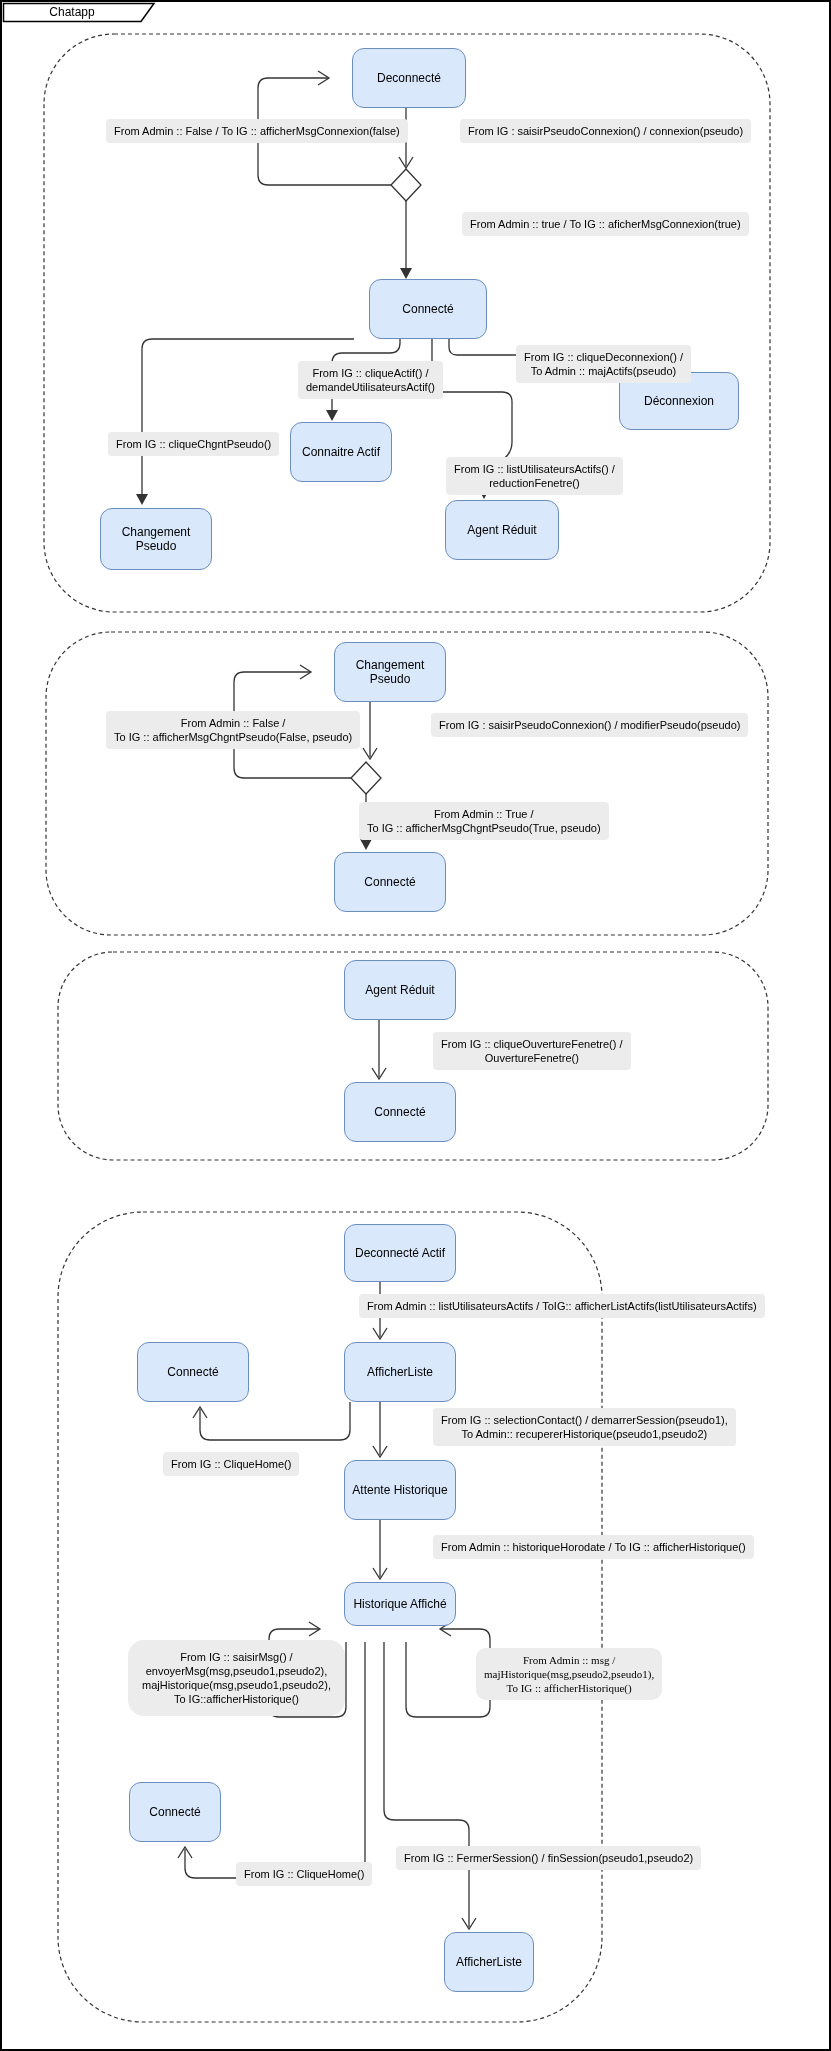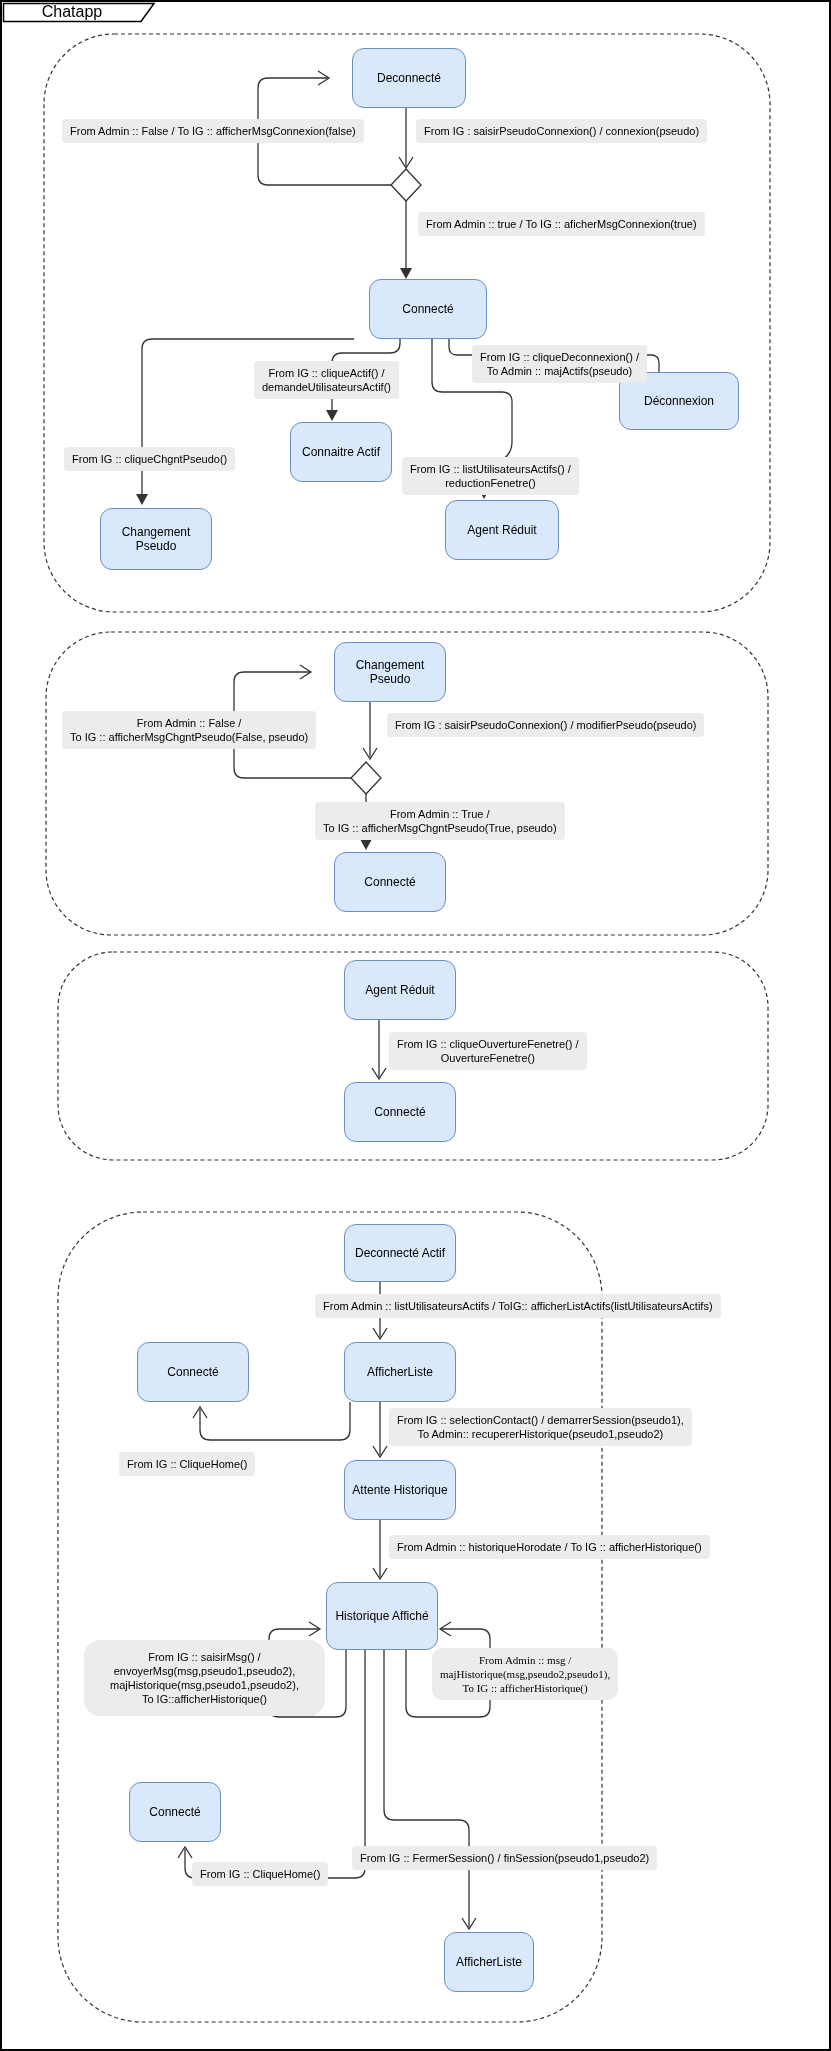--- a/index.html
+++ b/index.html
@@ -11,7 +11,7 @@
   svg.edges{position:absolute;left:0;top:0;width:831px;height:2051px;}
   .frame-tab-text{
     position:absolute;left:4px;top:2px;width:132px;height:16px;
-    font-size:16px;text-align:center;line-height:16px;
+    font-size:12px;text-align:center;line-height:16px;
   }
   .state{
     position:absolute;background:#dae8fc;border:1px solid #6c8ebf;border-radius:12px;

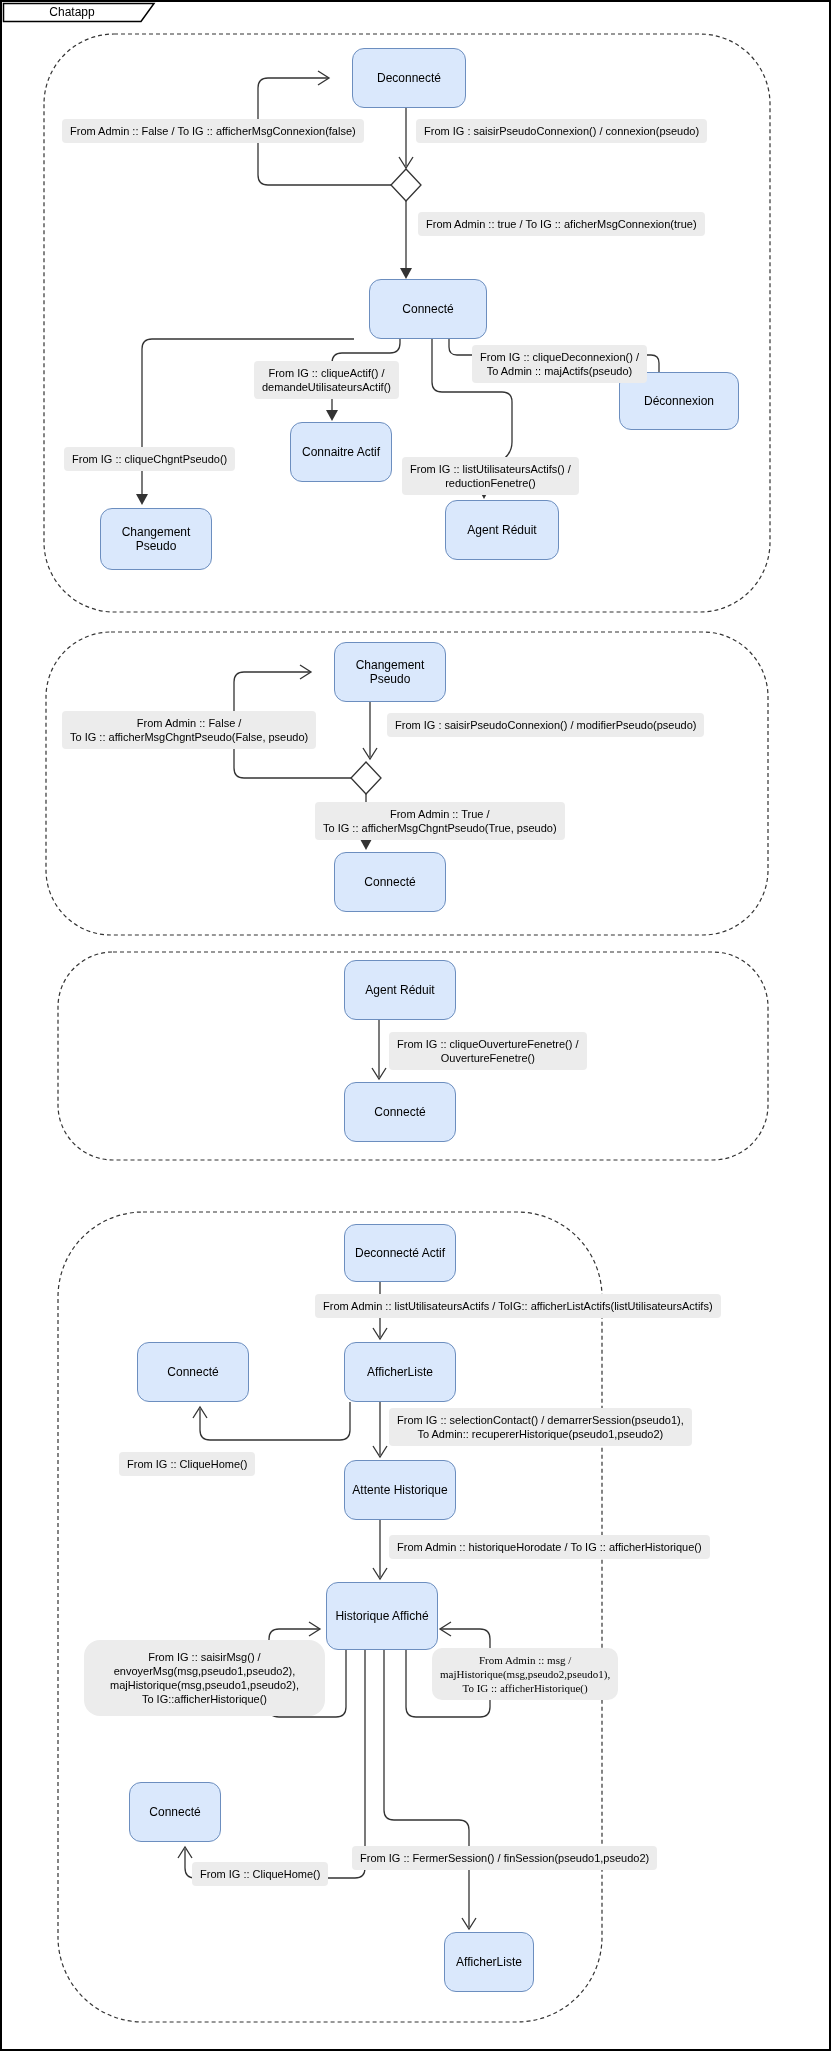--- a/index.html
+++ b/index.html
@@ -21,7 +21,7 @@
   .elabel{
     position:absolute;background:#ececec;border-radius:4px;
     padding:5px 8px;font-size:11px;line-height:14px;
-    white-space:pre-line;text-align:center;width:max-content;max-width:480px;
+    white-space:pre-line;text-align:center;width:max-content;max-width:480px;margin-left:44px;
   }
   .elabel.big{border-radius:16px;padding:10px 26px;}
   .elabel.round{border-radius:10px;font-family:Liberation Serif, serif;}

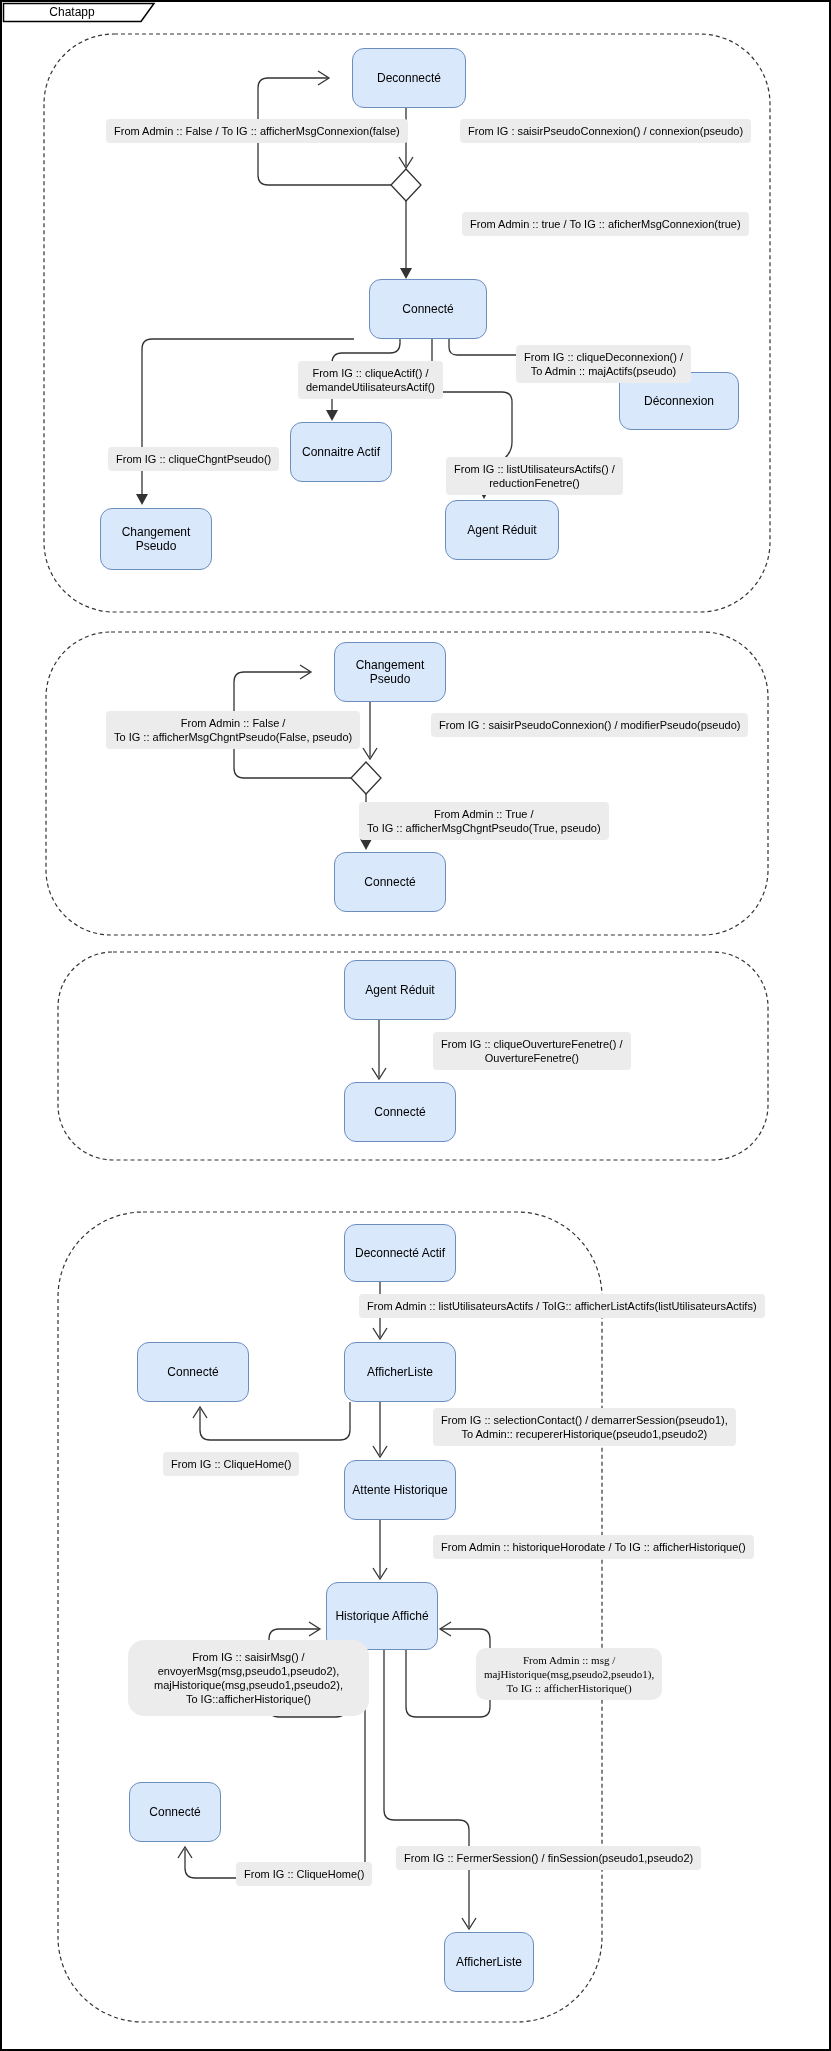--- a/index.html
+++ b/index.html
@@ -157,7 +157,7 @@
 demandeUtilisateursActif()</div>
   <div class="elabel" style="left:470px;top:343px">From IG :: cliqueDeconnexion() /
 To Admin :: majActifs(pseudo)</div>
-  <div class="elabel" style="left:62px;top:445px">From IG :: cliqueChgntPseudo()</div>
+  <div class="elabel" style="left:62px;top:430px">From IG :: cliqueChgntPseudo()</div>
   <div class="elabel" style="left:400px;top:455px">From IG :: listUtilisateursActifs() /
 reductionFenetre()</div>
 

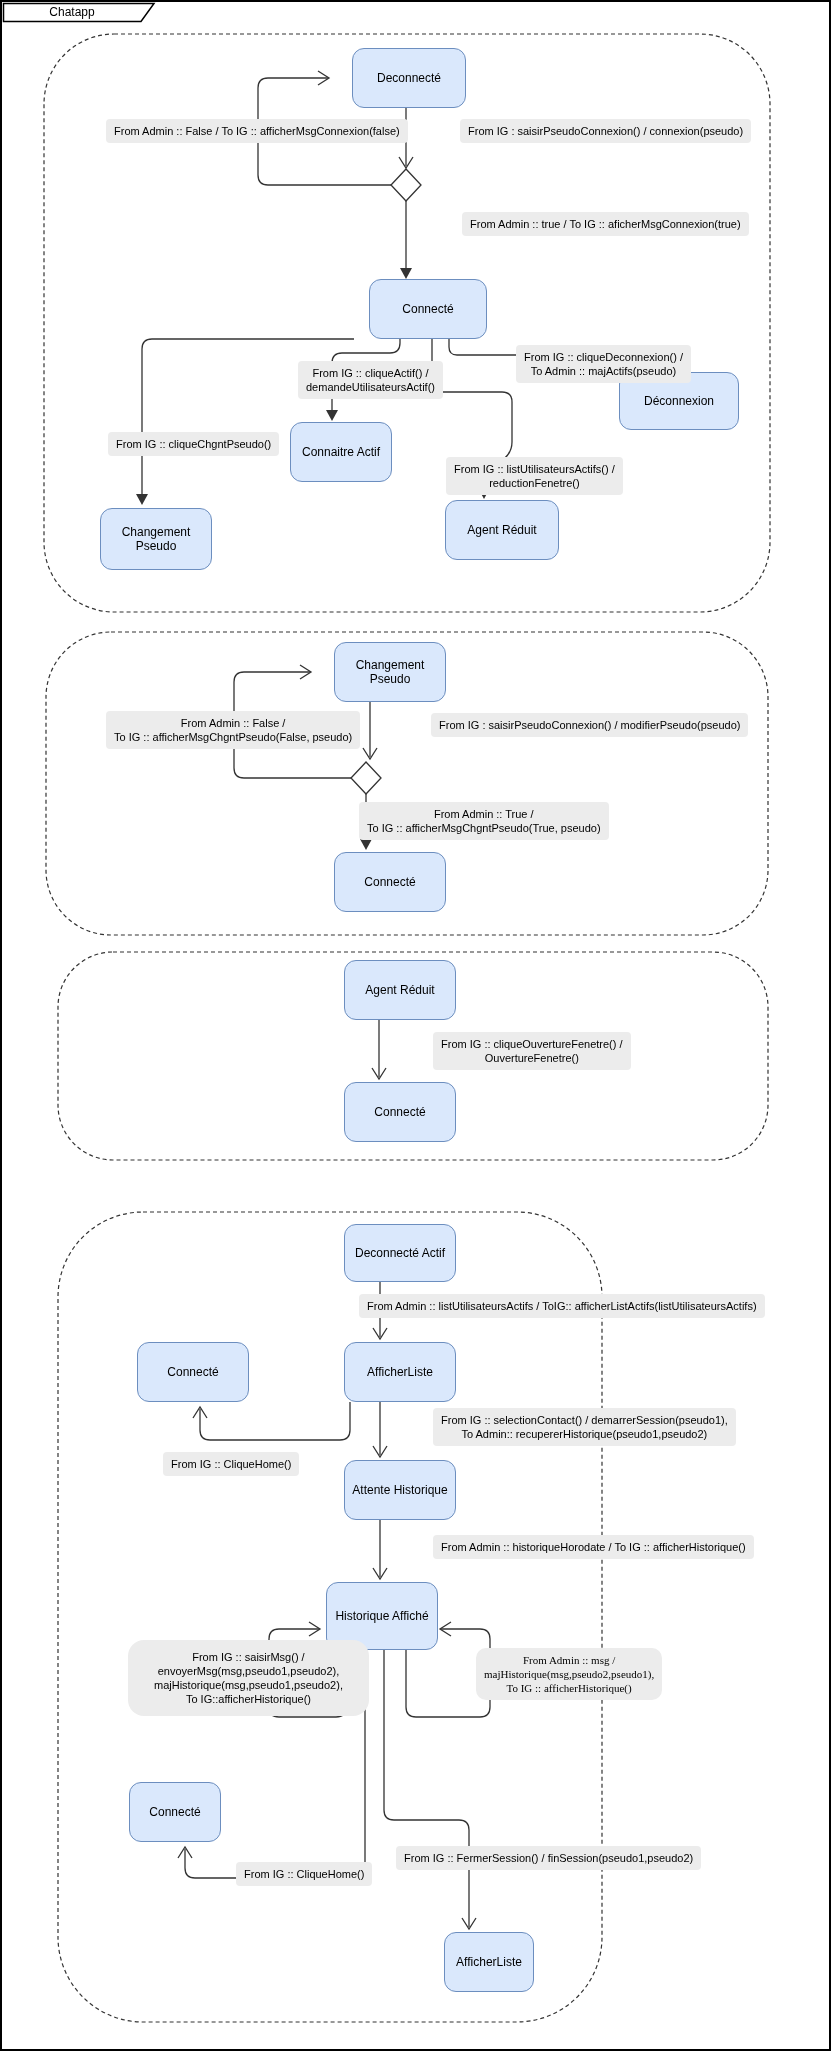--- a/index.html
+++ b/index.html
@@ -196,7 +196,7 @@
   <div class="state" style="left:322px;top:1458px;width:112px;height:60px">
       <span>Attente Historique</span>
     </div>
-  <div class="state" style="left:304px;top:1580px;width:112px;height:68px">
+  <div class="state" style="left:322px;top:1580px;width:112px;height:44px">
       <span>Historique Affiché</span>
     </div>
   <div class="state" style="left:107px;top:1780px;width:92px;height:60px">

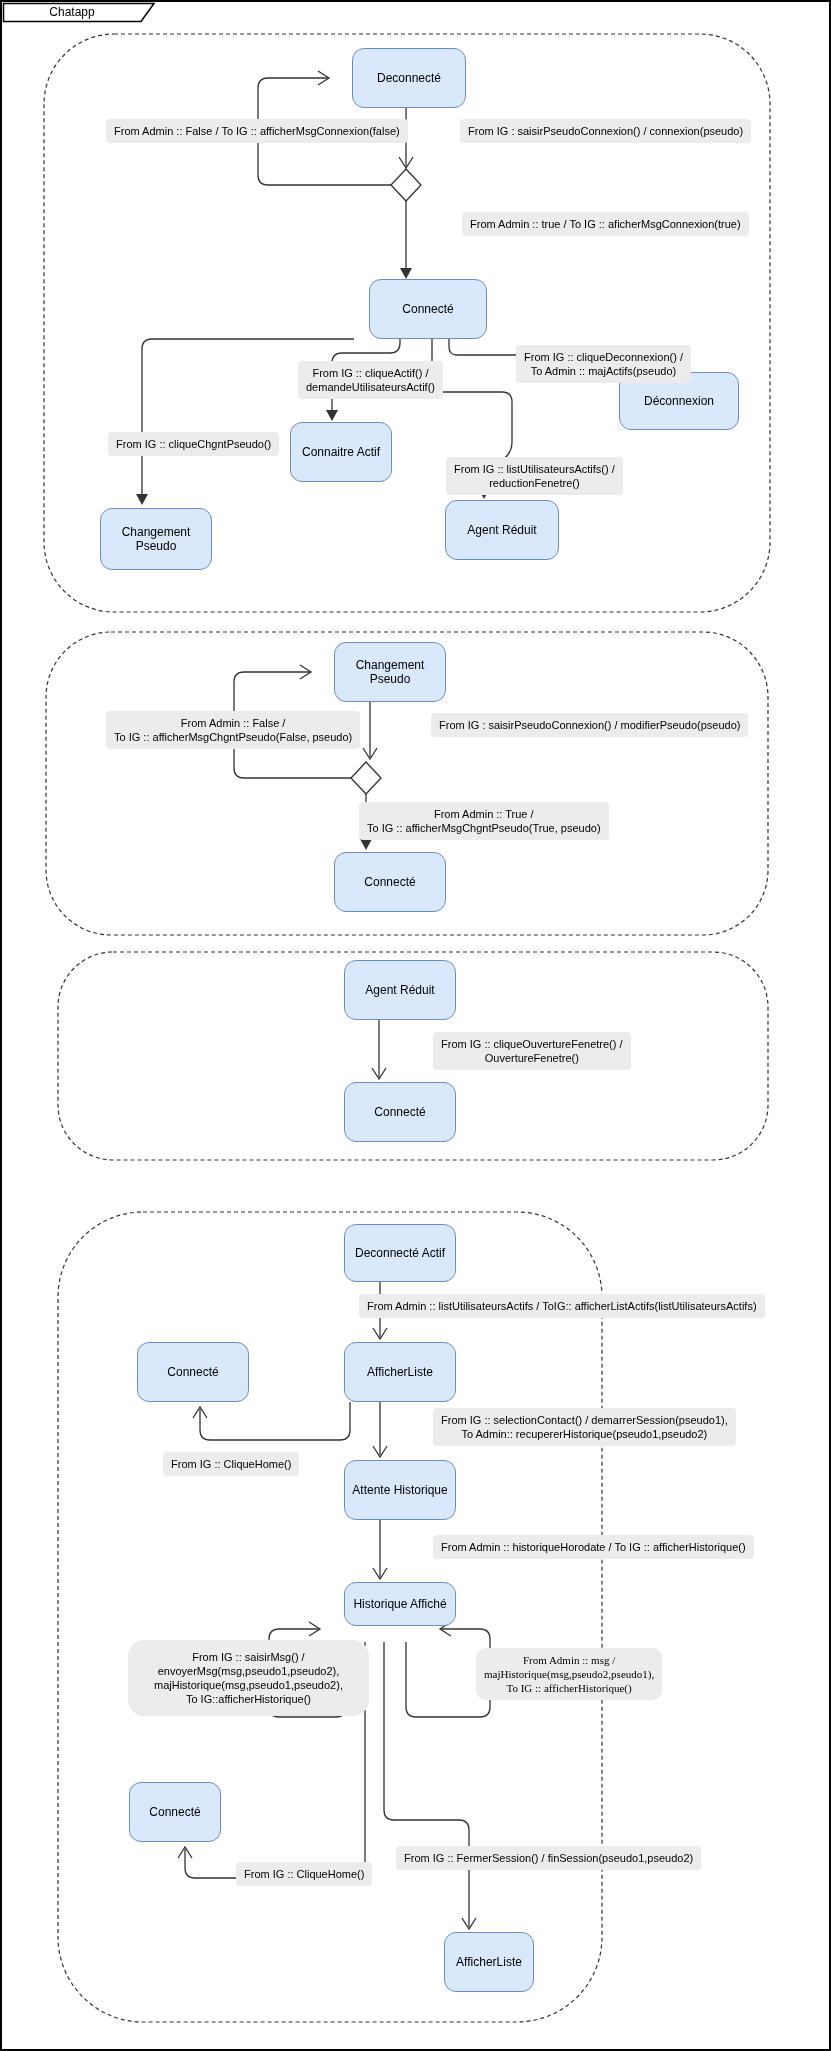--- a/index.html
+++ b/index.html
@@ -23,7 +23,7 @@
     padding:5px 8px;font-size:11px;line-height:14px;
     white-space:pre-line;text-align:center;width:max-content;max-width:480px;margin-left:44px;
   }
-  .elabel.big{border-radius:16px;padding:10px 26px;}
+  .elabel.big{border-radius:16px;padding:10px 14px;}
   .elabel.round{border-radius:10px;font-family:Liberation Serif, serif;}
   .edge{stroke:#333;stroke-width:1.3;fill:none;}
   .ahead-open{stroke:#333;stroke-width:1.3;fill:none;}

